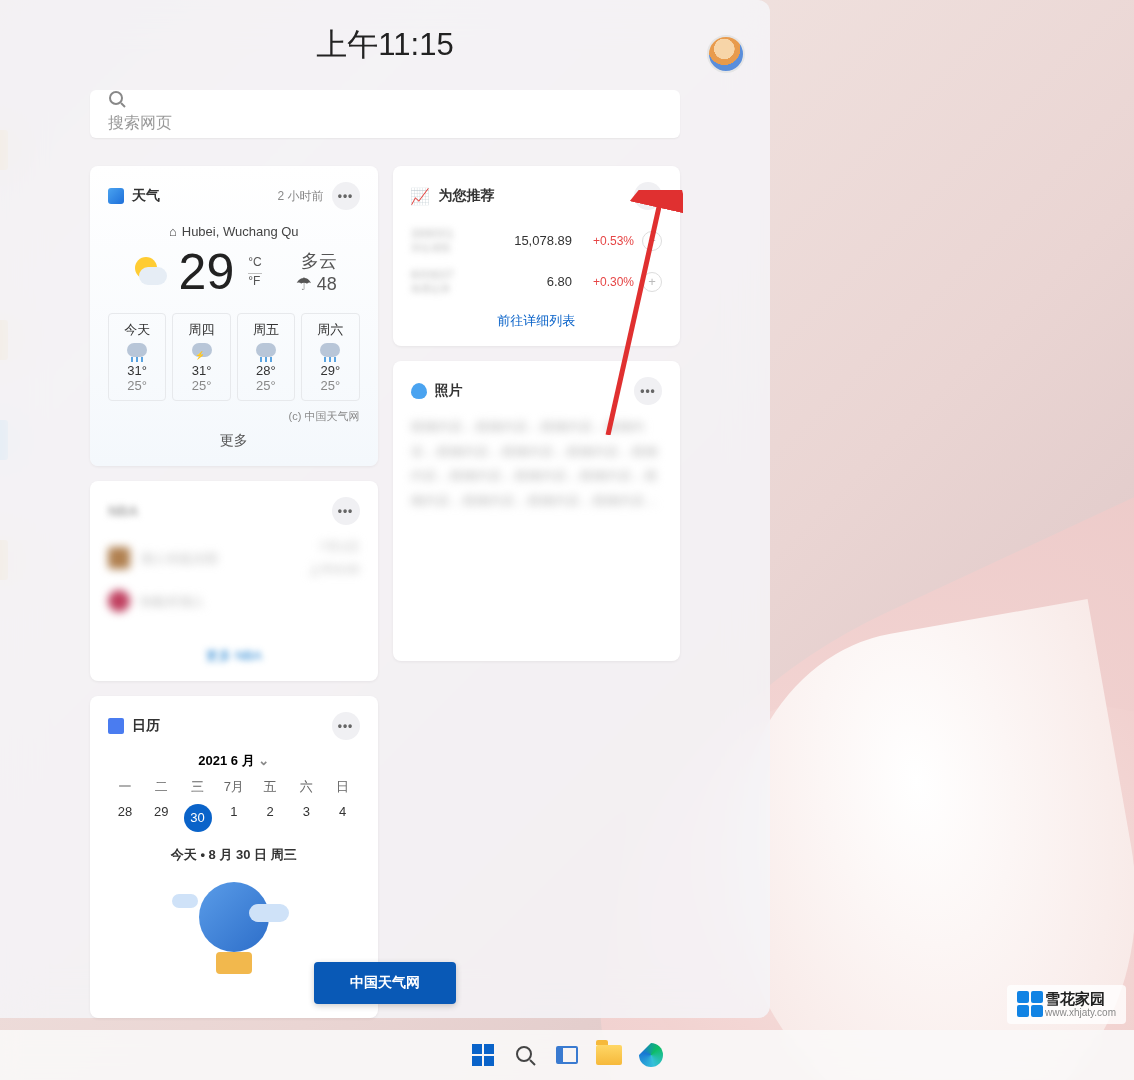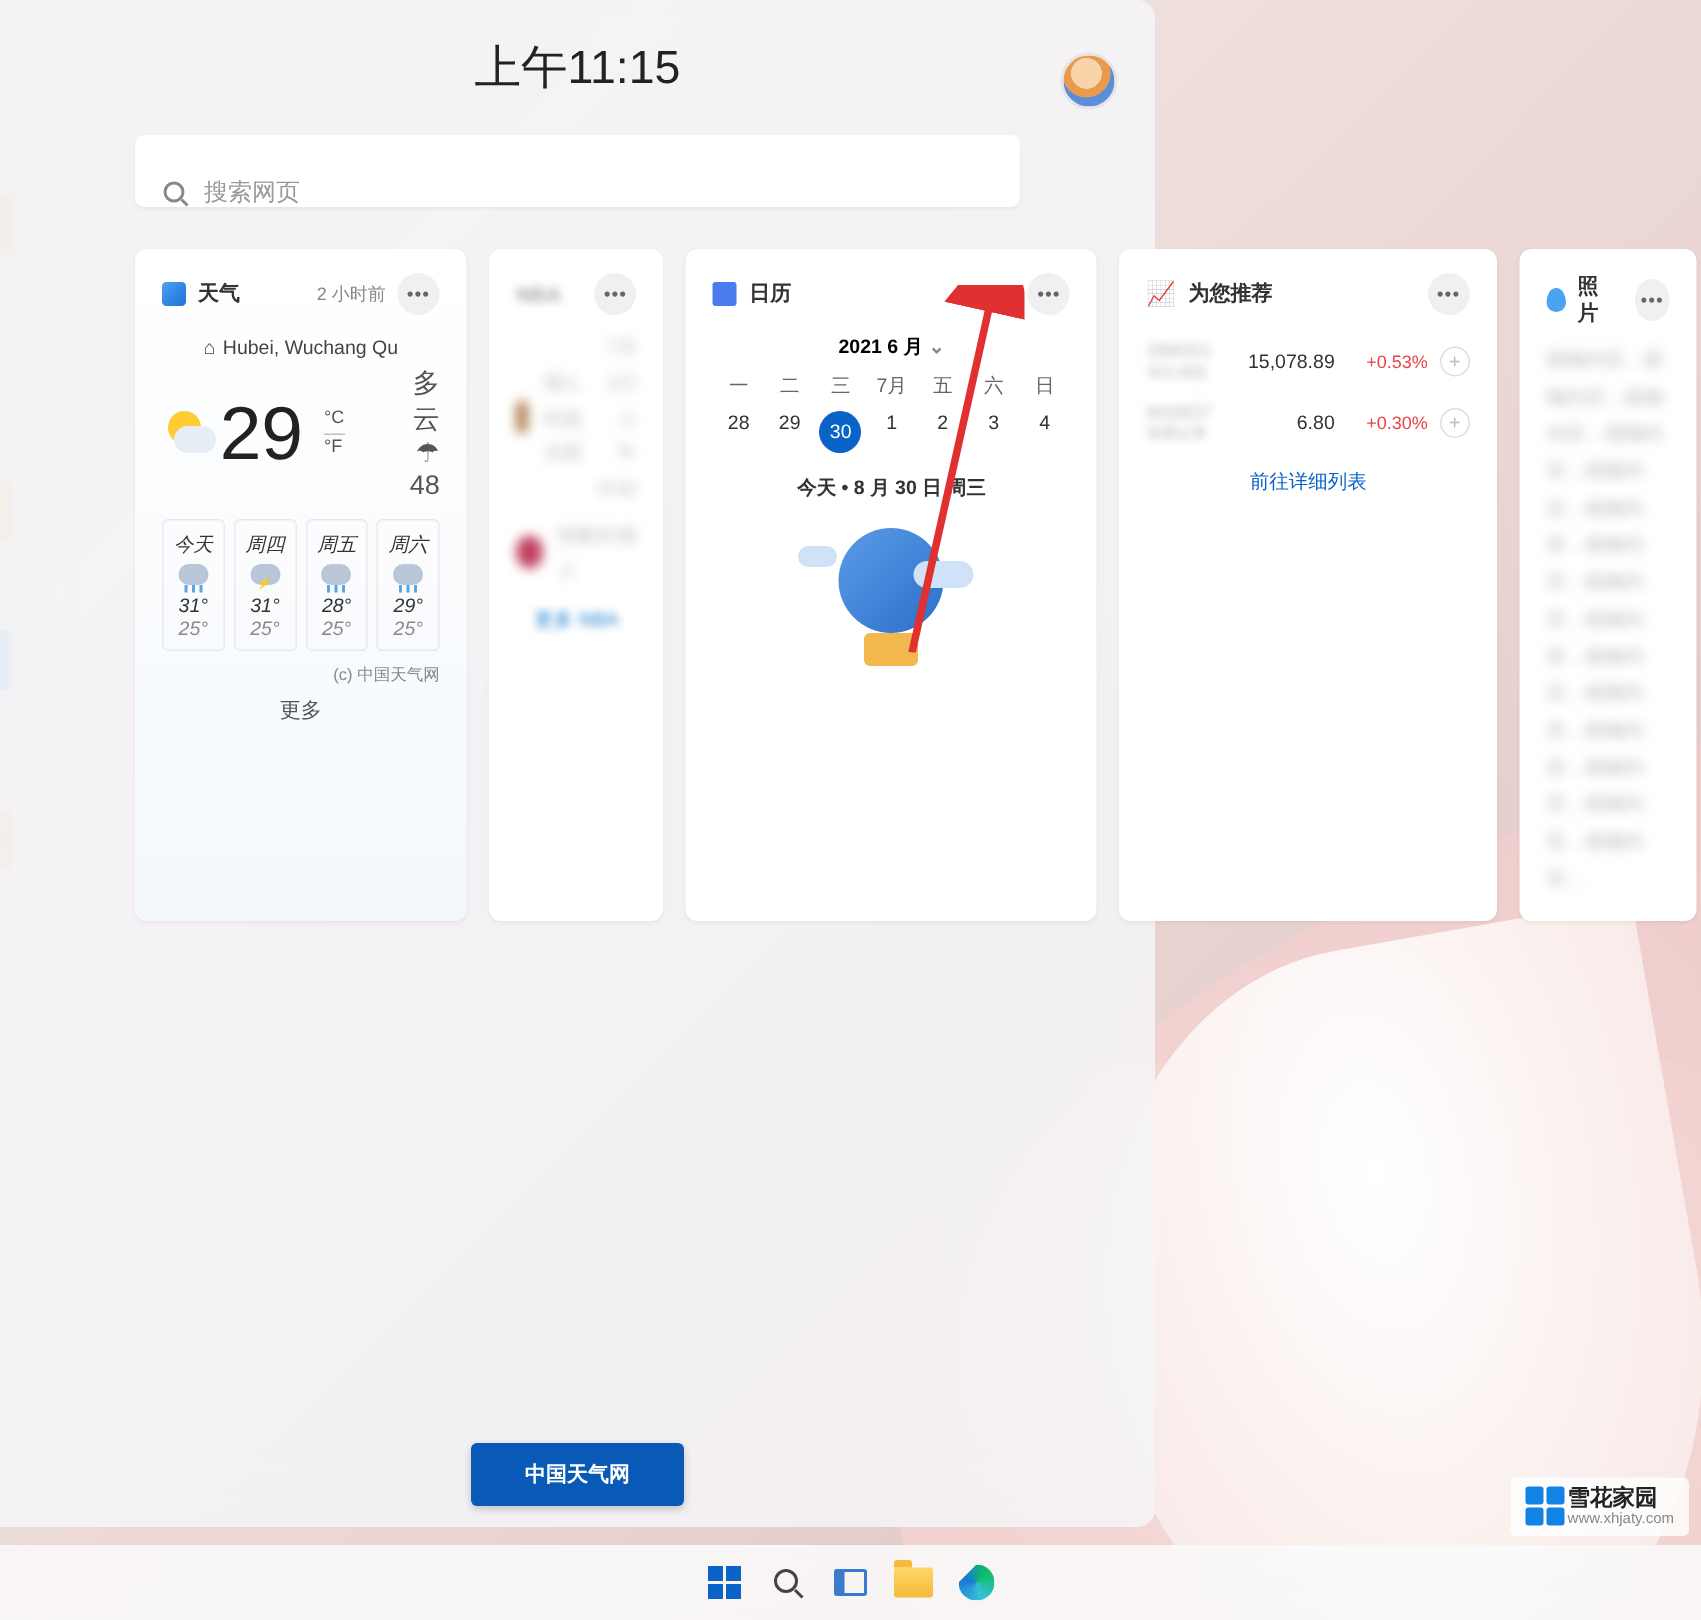--- a/index.html
+++ b/index.html
@@ -23,7 +23,7 @@
   .clock{font-size:31px;font-weight:400;color:#222;text-align:center;}
   .avatar{position:absolute;right:25px;top:35px;width:38px;height:38px;border-radius:50%;
     background:radial-gradient(circle at 45% 35%,#f7d5a8 35%,#e89b4d 36% 55%,#5a8edb 56%);border:2px solid #e5e5e5;cursor:pointer;}
-  .search-bar{margin:0 90px 28px;height:48px;background:#fff;border-radius:6px;display:flex;align-items:flex-end;padding:0 18px;box-shadow:0 1px 2px rgba(0,0,0,.06);}
+  .search-bar{margin:0 90px 28px;height:48px;background:#fff;border-radius:6px;display:flex;align-items:flex-start;padding:0 18px;box-shadow:0 1px 2px rgba(0,0,0,.06);flex-direction:column;}
   .search-bar svg{width:18px;height:18px;margin-right:10px;fill:none;stroke:#888;stroke-width:2;}
   .search-bar input{border:none;outline:none;font-size:16px;color:#666;flex:1;background:transparent;}
   .search-bar input::placeholder{color:#999;}

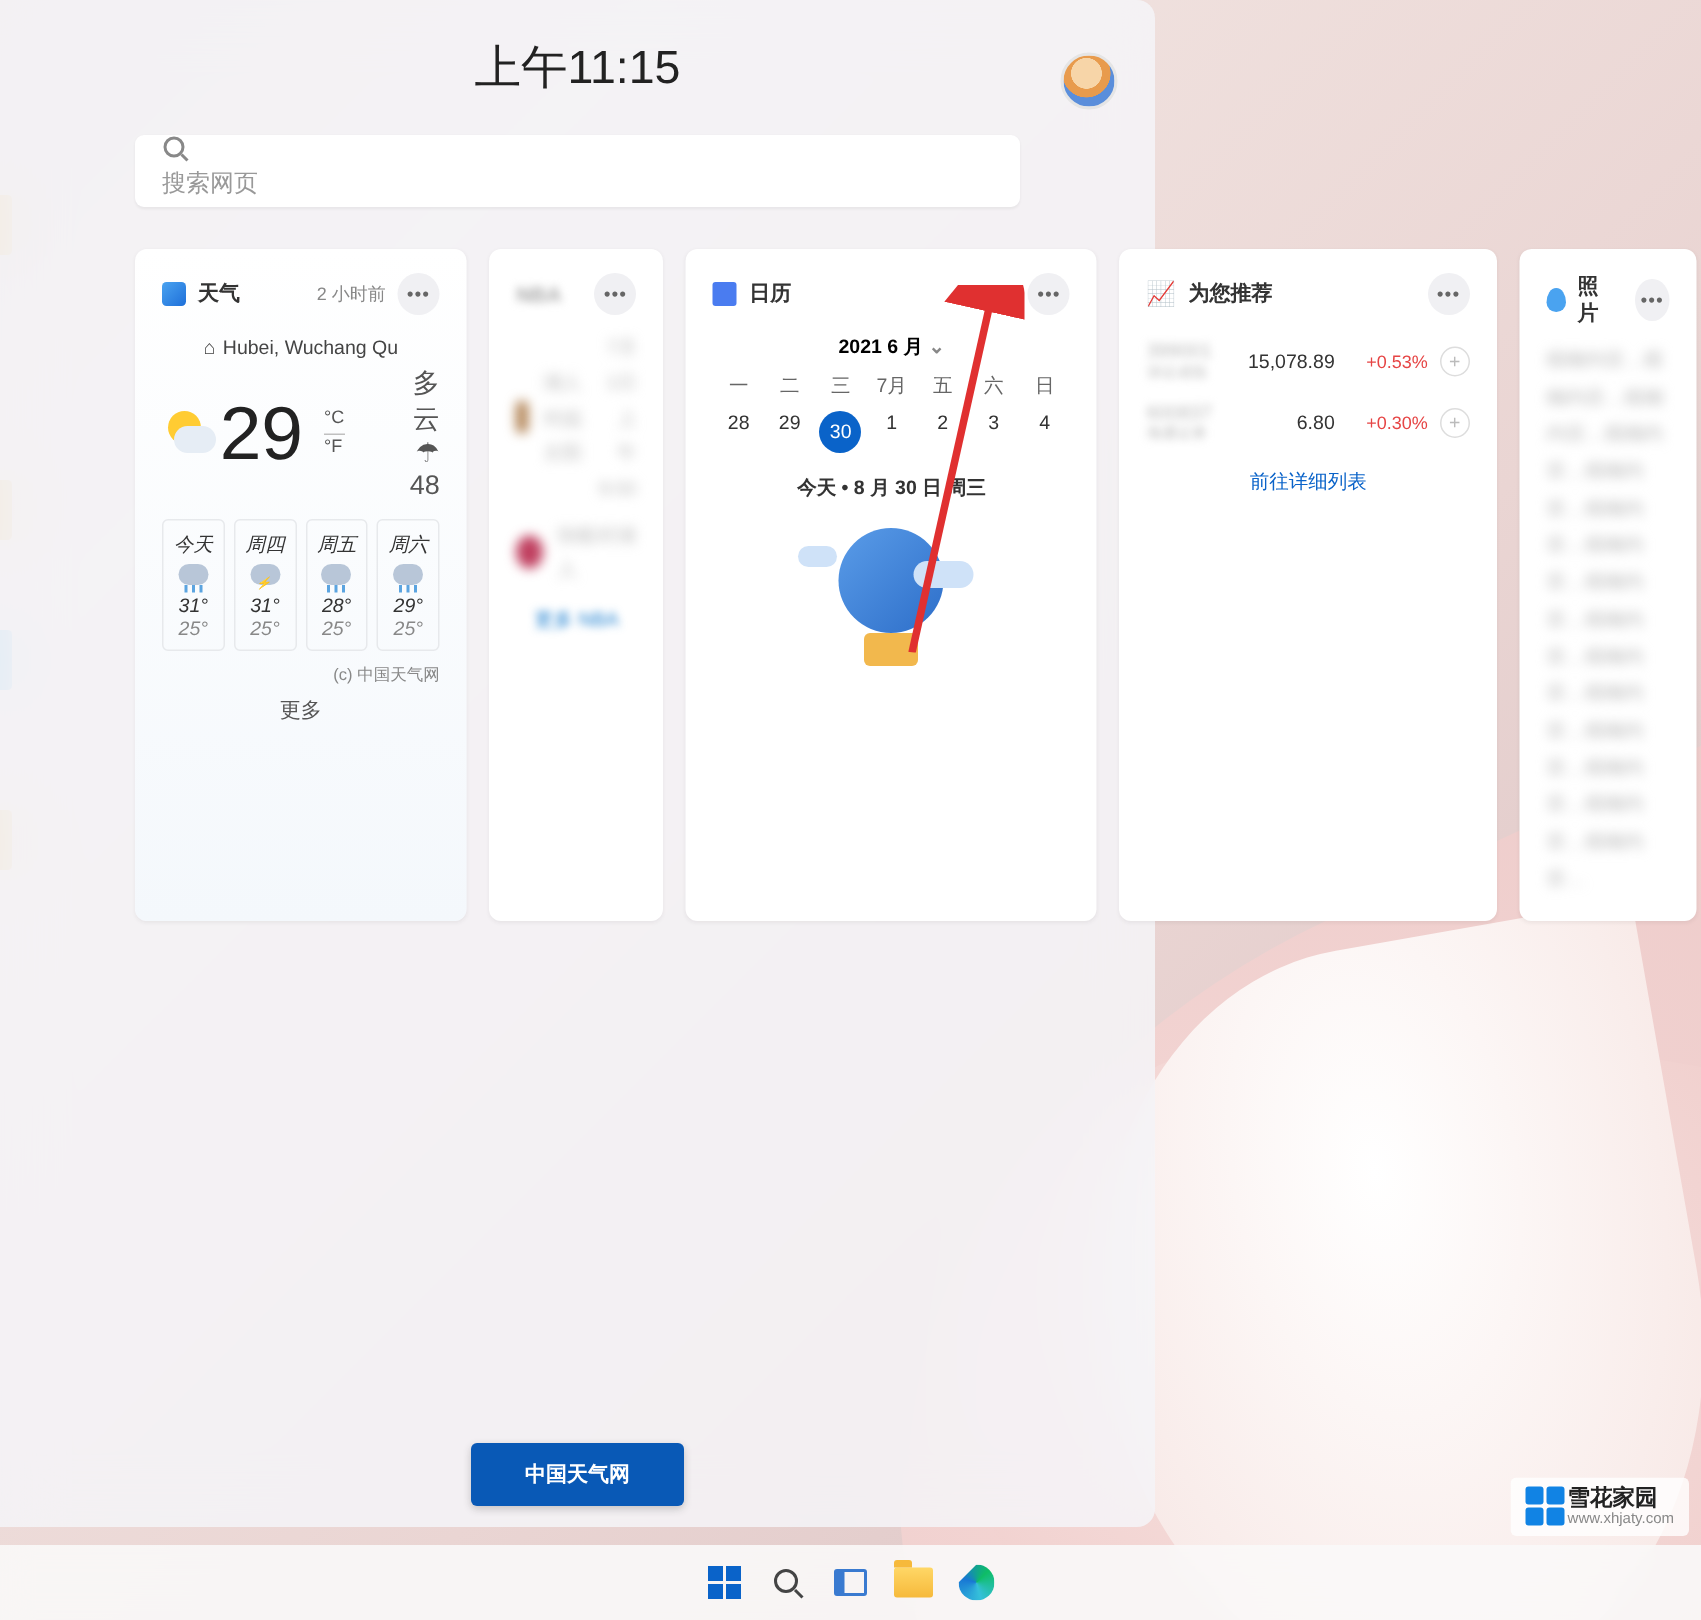--- a/index.html
+++ b/index.html
@@ -29,7 +29,7 @@
   .search-bar input::placeholder{color:#999;}
 
   .columns{display:flex;gap:15px;padding:0 90px;}
-  .col{flex:1;display:flex;flex-direction:row;gap:15px;}
+  .col{flex:1;display:flex;flex-direction:column;gap:15px;}
   .card{background:#fff;border-radius:8px;padding:16px 18px;box-shadow:0 1px 3px rgba(0,0,0,.06);position:relative;}
   .card-head{display:flex;align-items:center;gap:8px;font-size:14px;font-weight:600;color:#333;}
   .card-head .spacer{flex:1;}

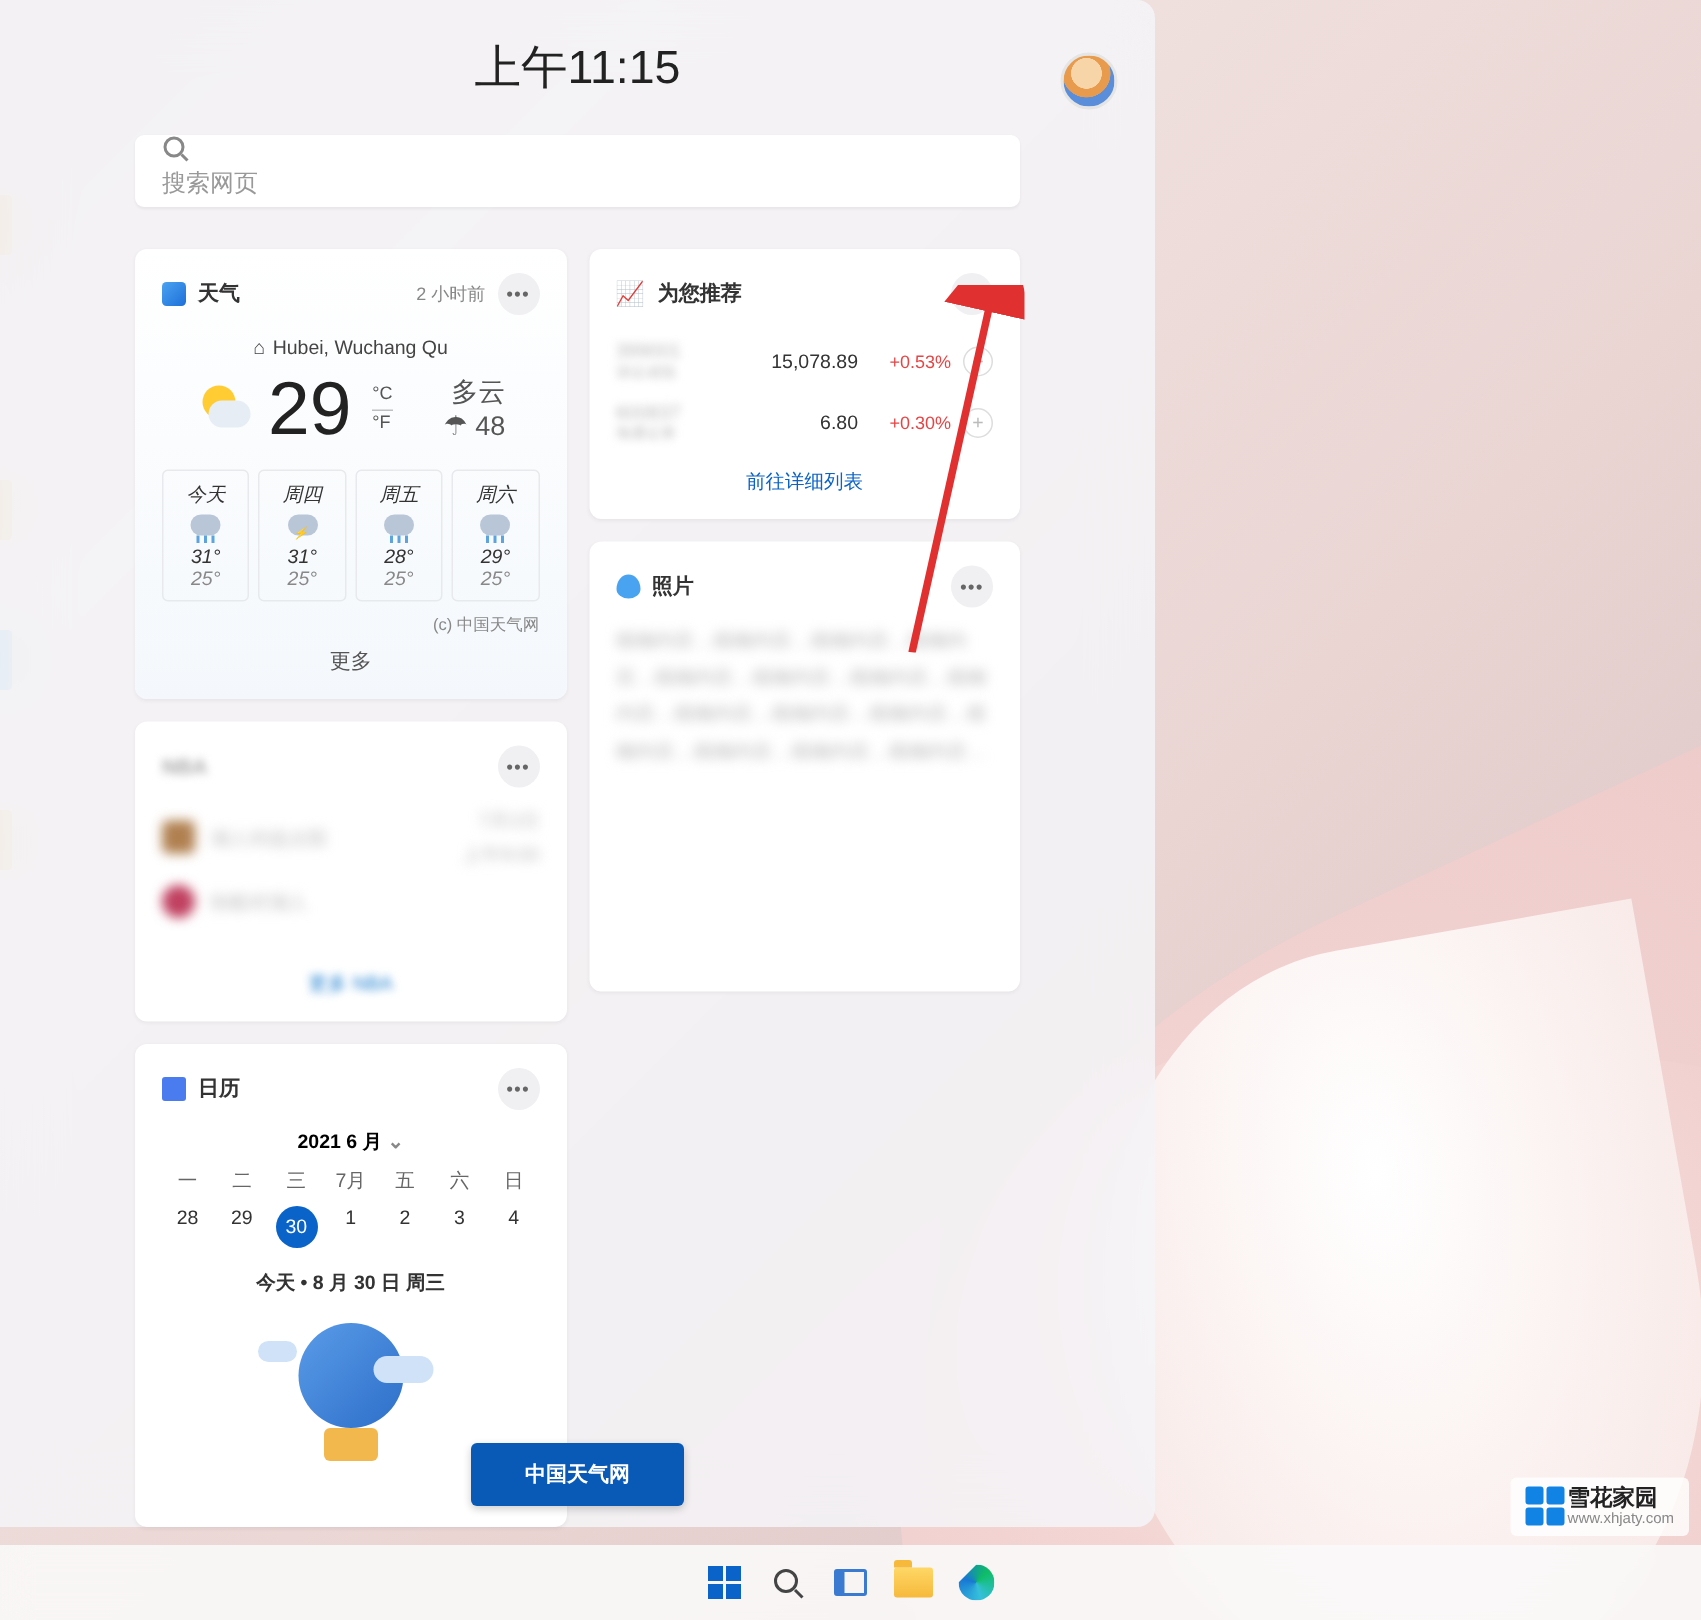--- a/index.html
+++ b/index.html
@@ -54,7 +54,7 @@
   .units .cdeg{border-bottom:1px solid #c0c0c0;padding-bottom:2px;}
   .cond{font-size:18px;color:#555;text-align:right;margin-left:20px;}
   .forecast{display:flex;gap:6px;margin-top:4px;}
-  .fday{flex:1;border:1px solid #e7e9ec;border-radius:4px;padding:7px 0;text-align:center;font-size:13px;color:#555;font-style:italic;}
+  .fday{flex:1;border:1px solid #e7e9ec;border-radius:4px;padding:7px 0;text-align:center;font-size:13px;color:#555;}
   .fday .fn{color:#333;}
   .fday .fi{margin:4px auto;width:20px;height:14px;background:#b8c6d8;border-radius:8px;position:relative;}
   .fday .rain::after{content:"";position:absolute;left:4px;top:14px;width:2px;height:5px;background:#5ba4e0;box-shadow:5px 0 #5ba4e0,10px 0 #5ba4e0;}

